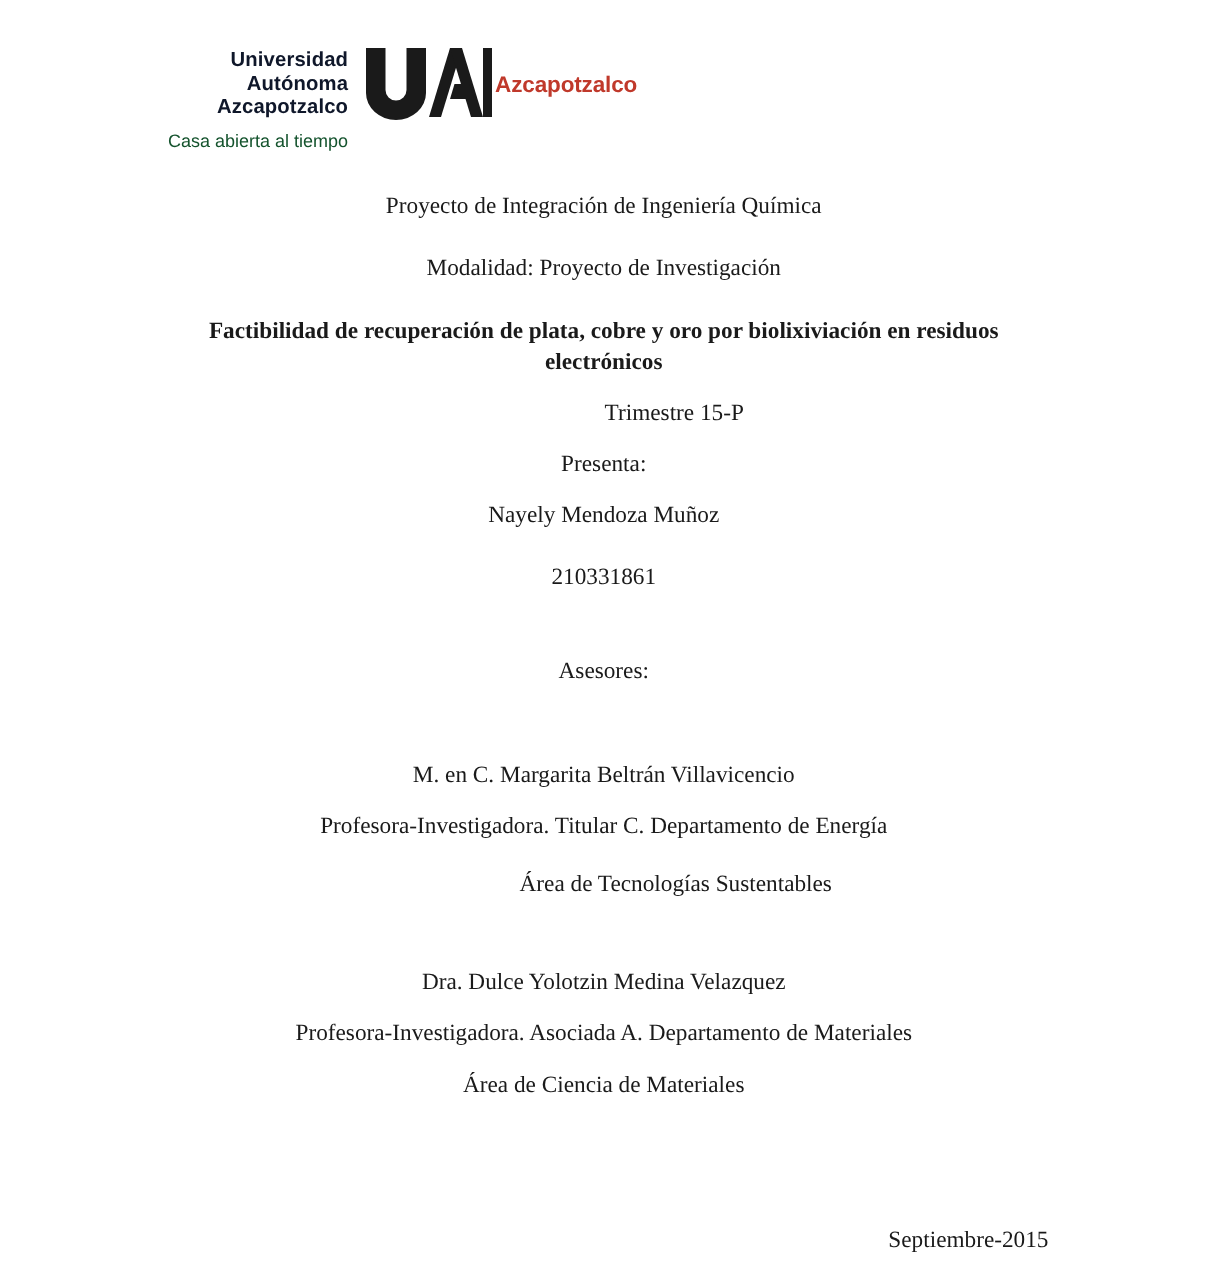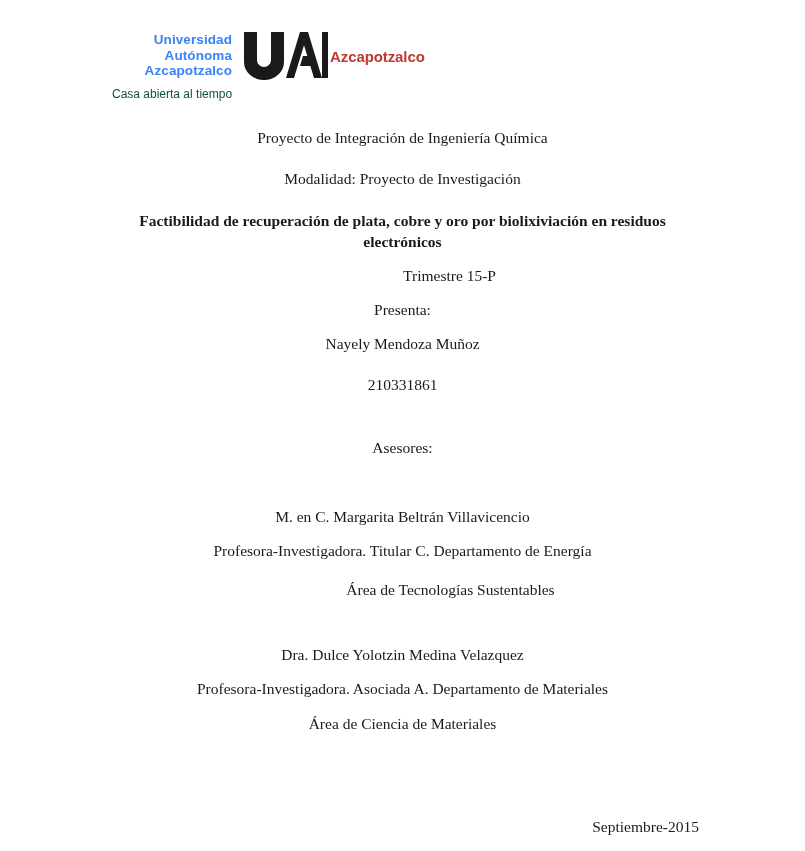--- a/index.html
+++ b/index.html
@@ -40,7 +40,7 @@
     font-weight: bold;
     font-size: 13.5px;
     line-height: 15.5px;
-    color: #3b82f6;
+    color: #0f172a;
     letter-spacing: 0.1px;
   }
   .logo-text .tagline {

